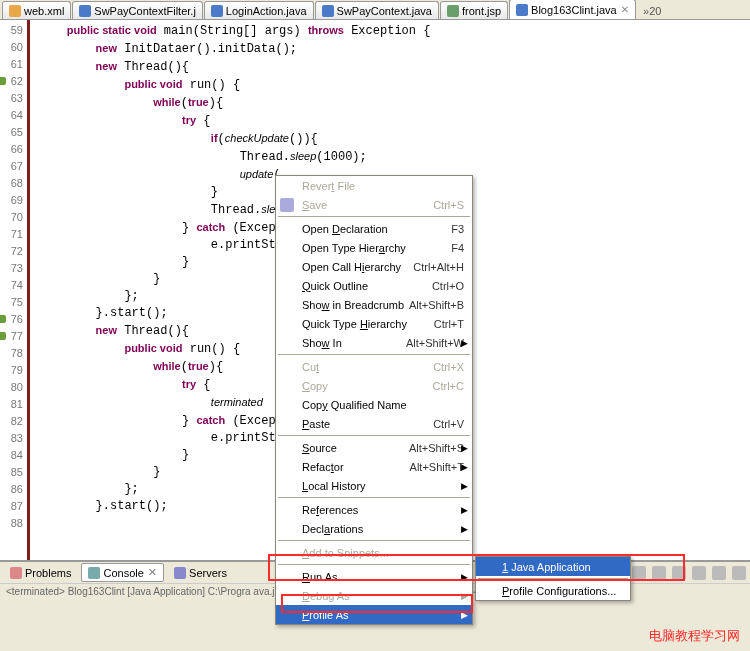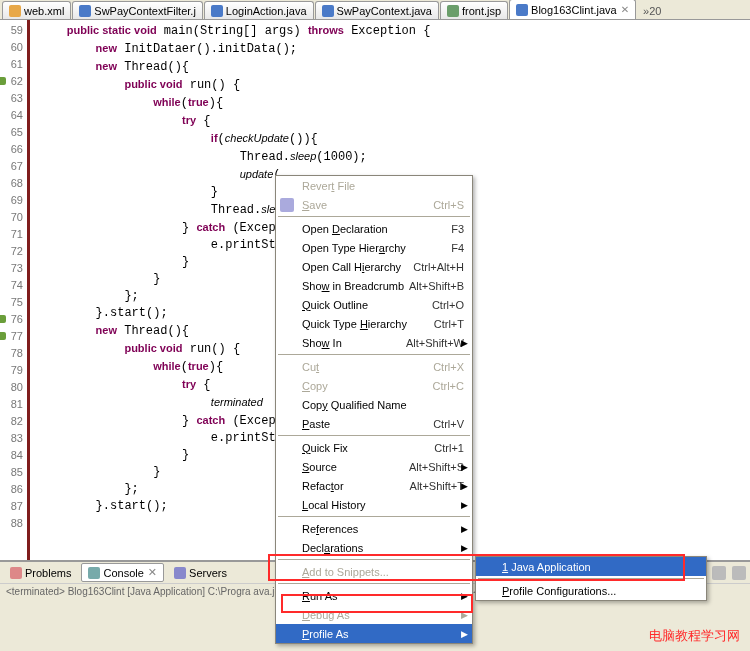--- a/index.html
+++ b/index.html
@@ -202,12 +202,12 @@
       <span class="key">Ctrl+Alt+H</span>
     </div>
     <div class="ctx-item">
+      <span><u>Q</u>uick Outline</span>
+      <span class="key">Ctrl+O</span>
+    </div>
+    <div class="ctx-item">
       <span>Sho<u>w</u> in Breadcrumb</span>
       <span class="key">Alt+Shift+B</span>
-    </div>
-    <div class="ctx-item">
-      <span><u>Q</u>uick Outline</span>
-      <span class="key">Ctrl+O</span>
     </div>
     <div class="ctx-item">
       <span>Quick Type <u>H</u>ierarchy</span>

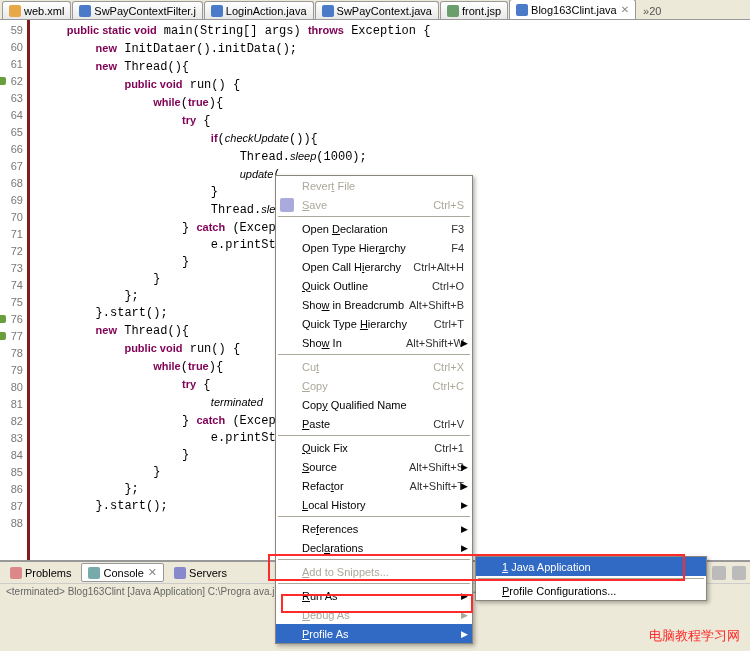--- a/index.html
+++ b/index.html
@@ -236,10 +236,6 @@
     </div>
     <div class="ctx-sep"></div>
     <div class="ctx-item">
-      <span><u>Q</u>uick Fix</span>
-      <span class="key">Ctrl+1</span>
-    </div>
-    <div class="ctx-item">
       <span><u>S</u>ource</span>
       <span class="key">Alt+Shift+S</span>
       <span class="arrow">▶</span>

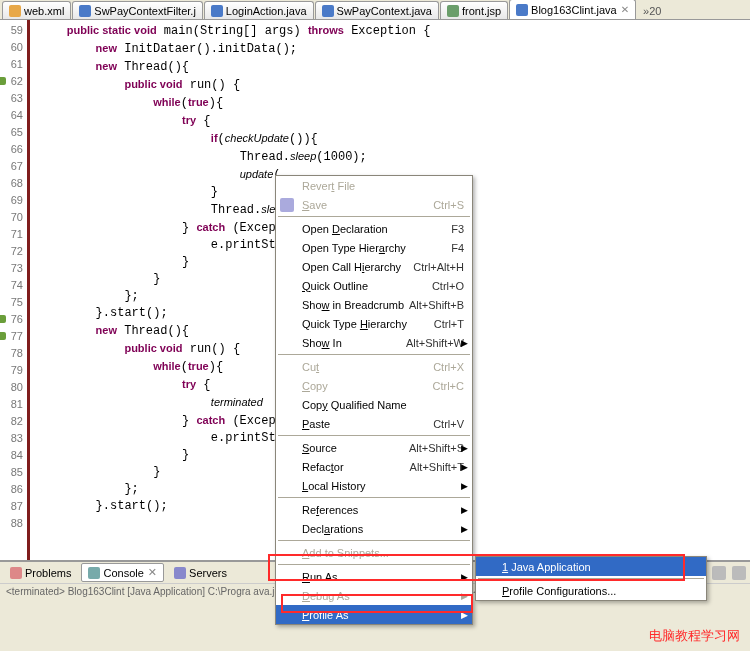--- a/index.html
+++ b/index.html
@@ -44,7 +44,7 @@
 .ctx-ico{position:absolute;left:4px;width:14px;height:14px;border-radius:2px}
 .ico-undo{background:#dda}
 .ico-save{background:#aad}
-.ctx2{left:475px;top:556px;width:232px}
+.ctx2{left:475px;top:556px;width:156px}
 .redbox{position:absolute;border:2px solid #ff2a2a;pointer-events:none;z-index:20}
 .red1{left:268px;top:554px;width:417px;height:27px}
 .red2{left:281px;top:594px;width:192px;height:19px}

